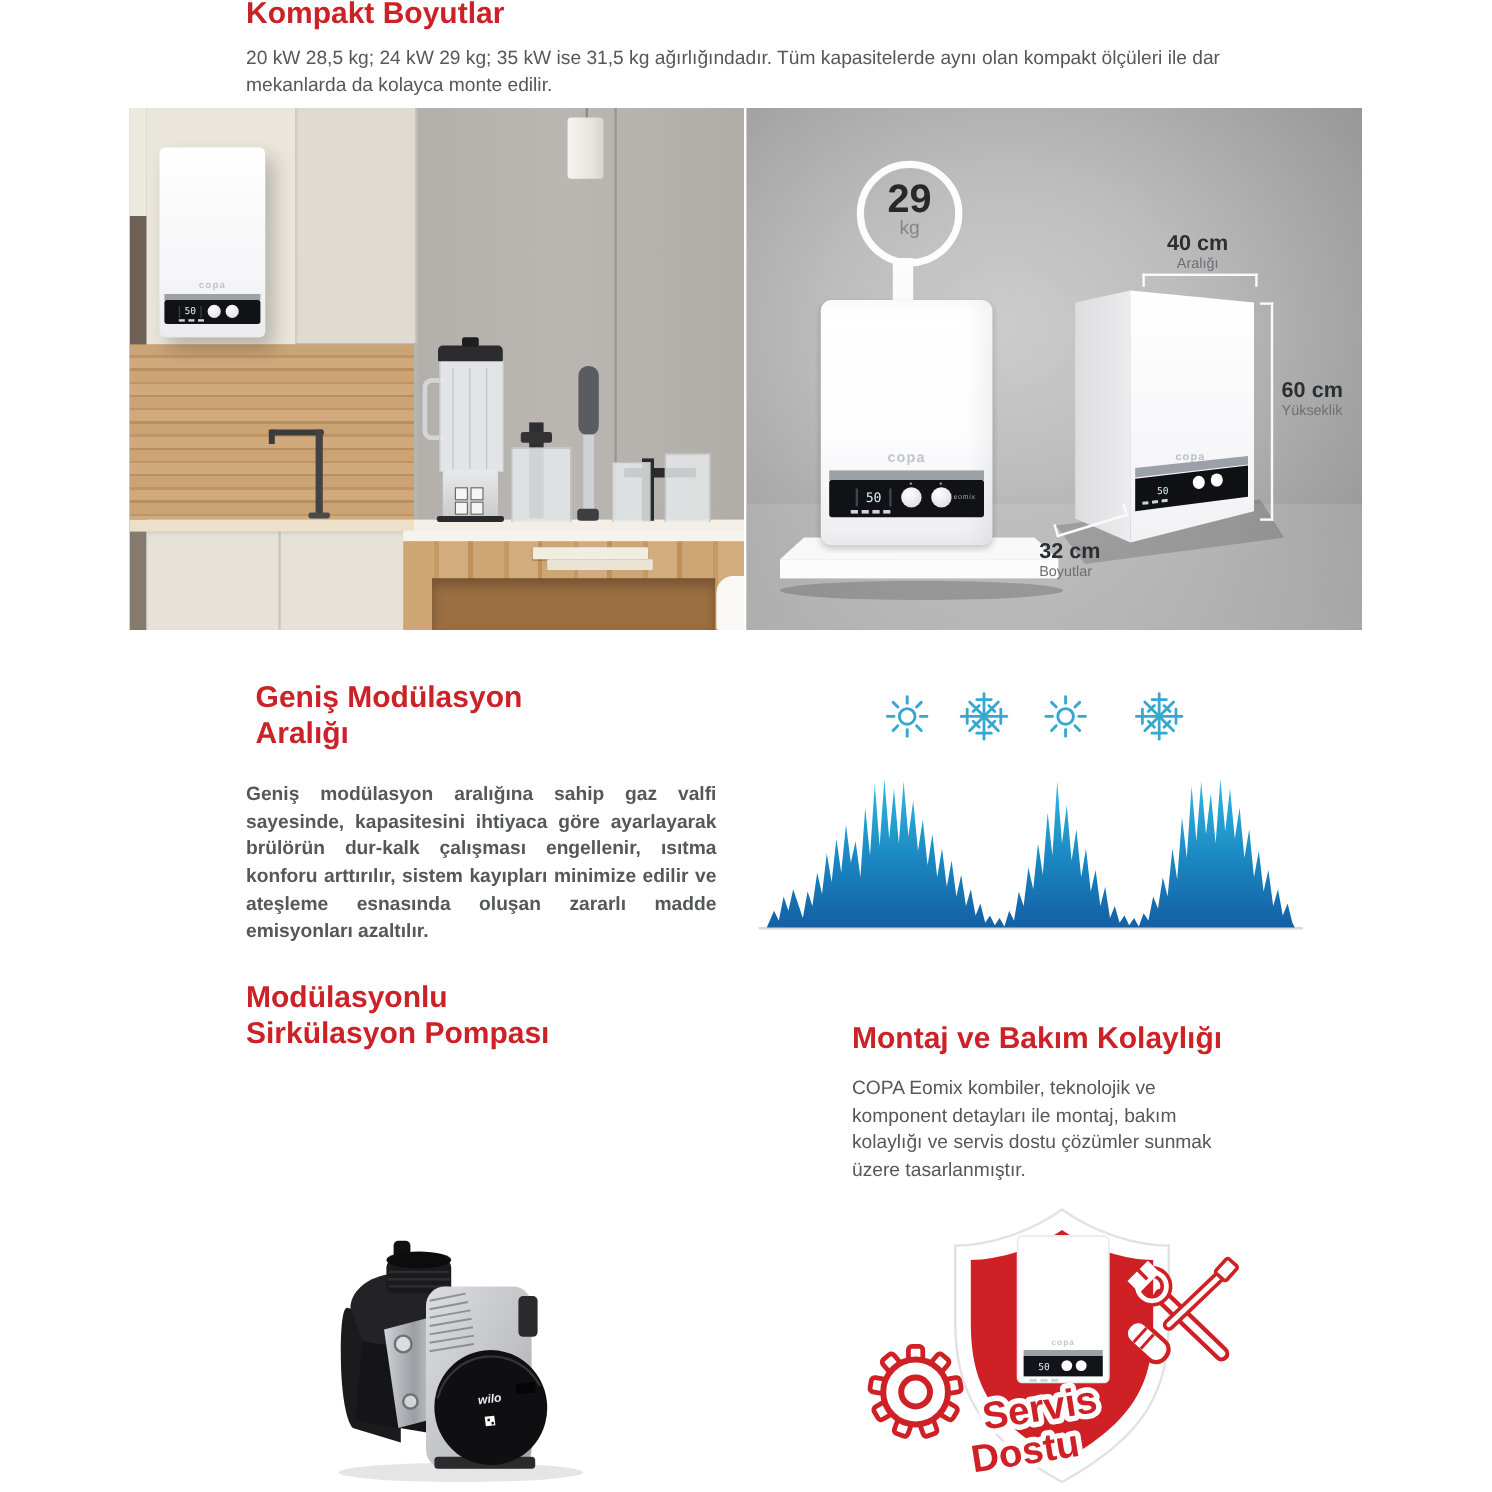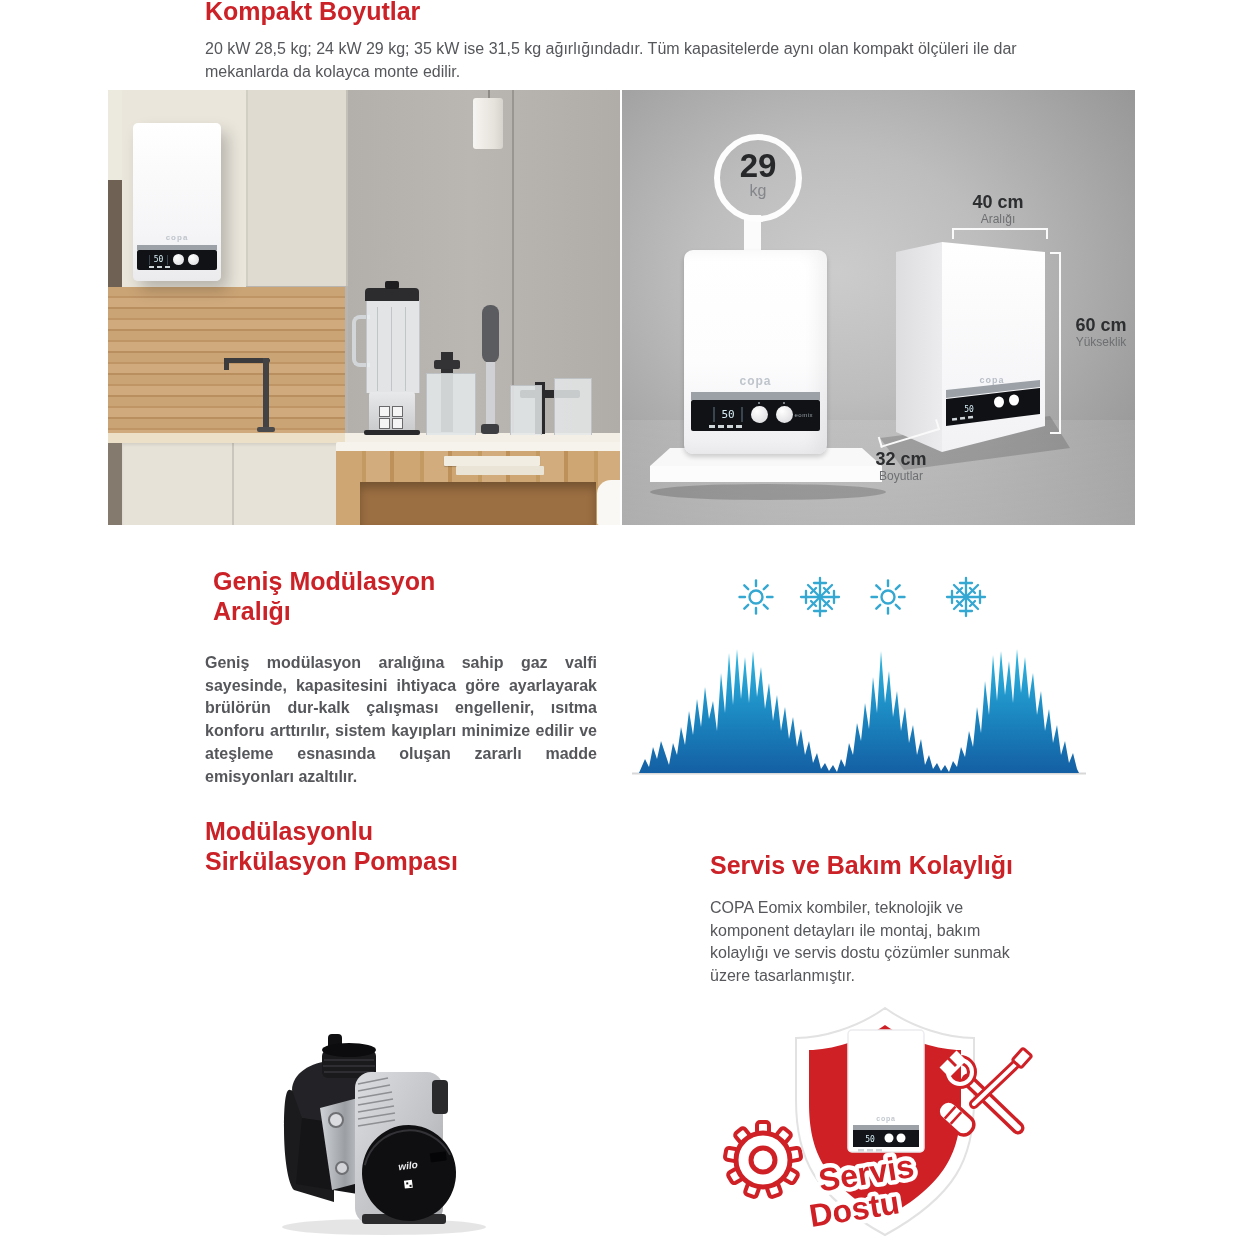--- a/index.html
+++ b/index.html
@@ -111,7 +111,7 @@
       background:radial-gradient(circle at 35% 30%,#ffffff,#d6d6da);}
   .bf-dot{position:absolute;top:2px;width:2px;height:2px;border-radius:50%;background:#9aa2aa;}
   .bf-model{position:absolute;right:7px;top:12px;font-size:6px;color:#9aa2aa;letter-spacing:0.5px;}
-  .dim{position:absolute;color:#2c2e30;text-align:center;}
+  .dim{position:absolute;color:#2c2e30;}
   .dim .v{font-size:18px;font-weight:bold;line-height:1.05;}
   .dim .l{font-size:12px;color:#6d6f72;line-height:1.2;}
   .brk-w{position:absolute;left:330px;top:138px;width:92px;height:9px;

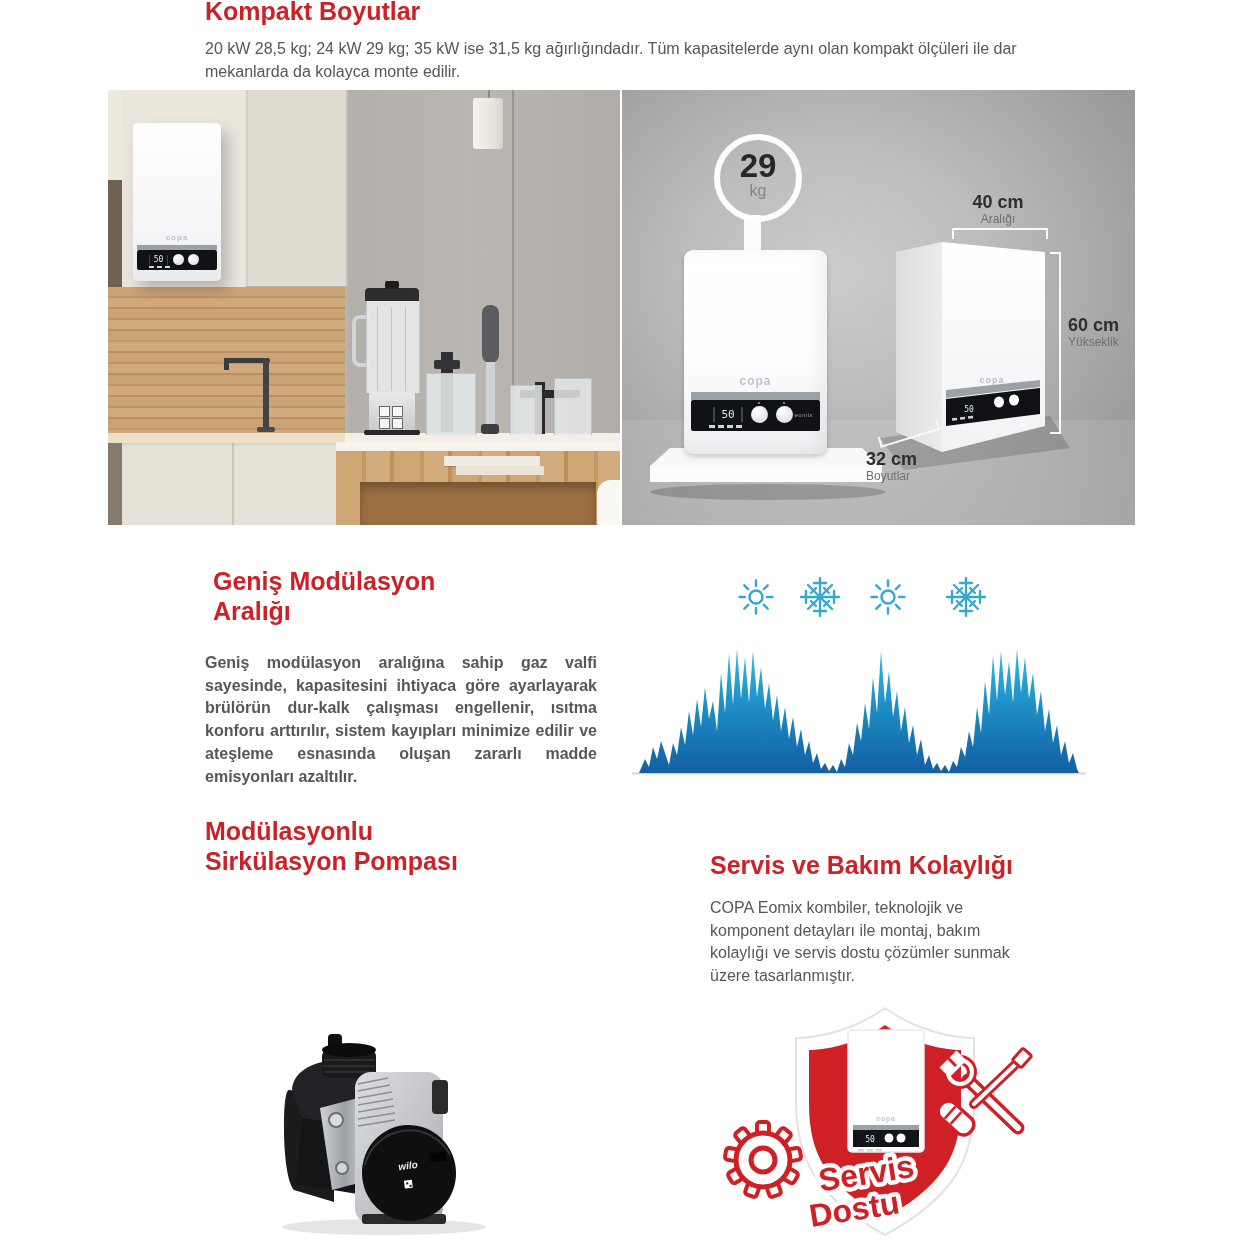--- a/index.html
+++ b/index.html
@@ -428,7 +428,7 @@
     </g>
   </svg>
 
-  <div class="h-red" style="left:710px;top:851px;">Servis ve Bakım Kolaylığı</div>
+  <div class="h-red" style="left:710px;top:851px;">Montaj ve Bakım Kolaylığı</div>
   <div class="body-txt" style="left:710px;top:897px;width:300px;">COPA Eomix kombiler, teknolojik ve komponent detayları ile montaj, bakım kolaylığı ve servis dostu çözümler sunmak üzere tasarlanmıştır.</div>
 
   <svg class="shield-illu" viewBox="0 0 332 243">

